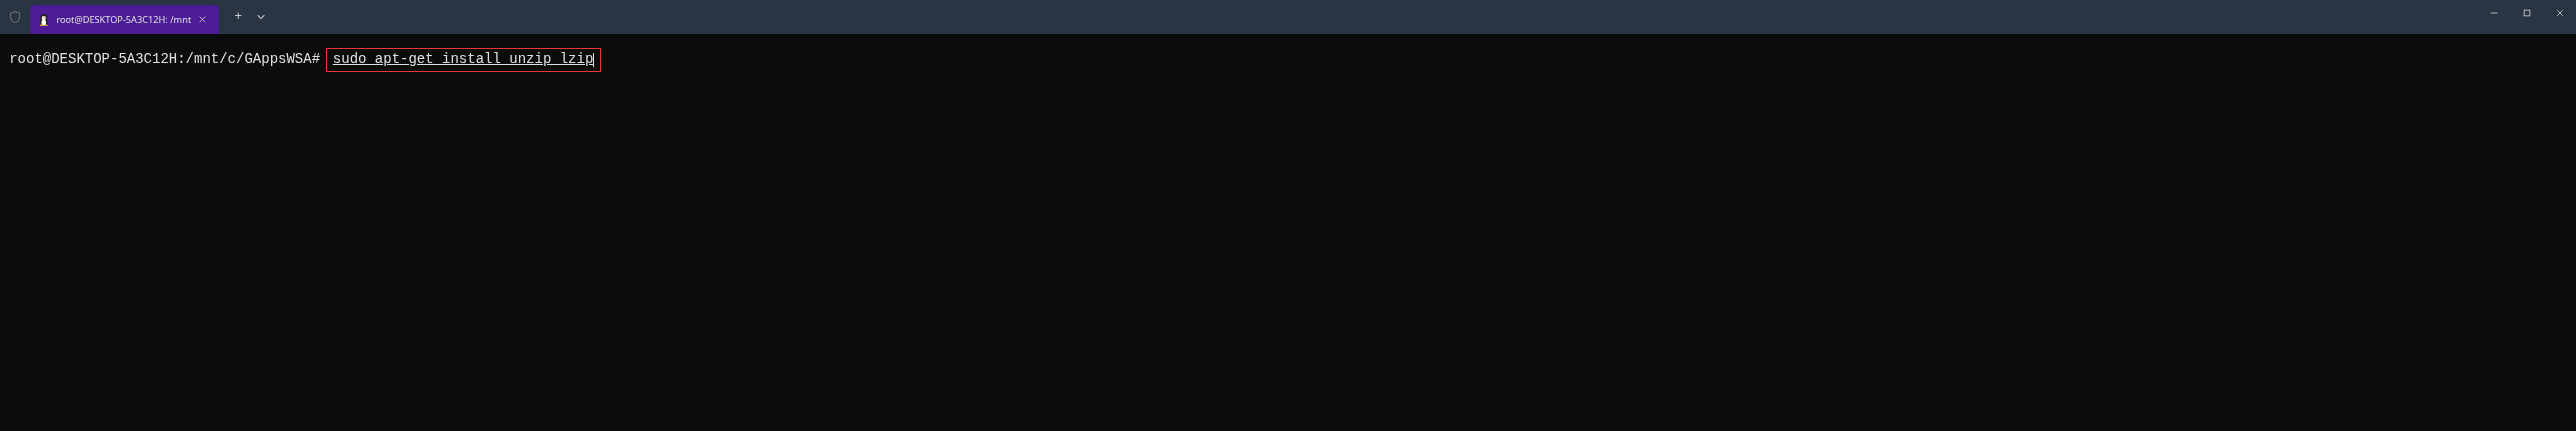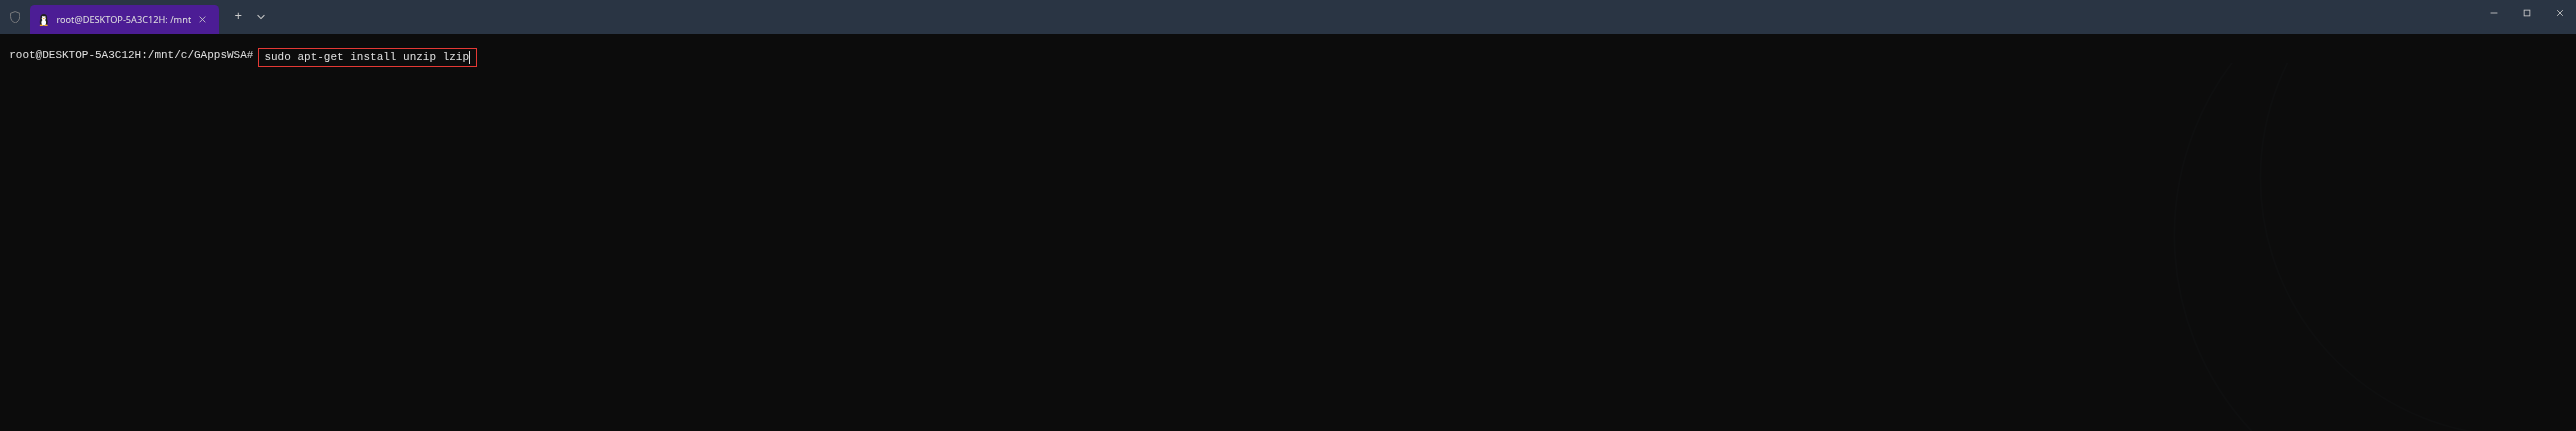--- a/index.html
+++ b/index.html
@@ -134,8 +134,9 @@
 
     .terminal-line {
       display: flex;
-      color: #e0e0e0;
-      font-size: 11px;
+      align-items: center;
+      color: #e0e0e0;
+      font-size: 14px;
       line-height: 1.4;
     }
 

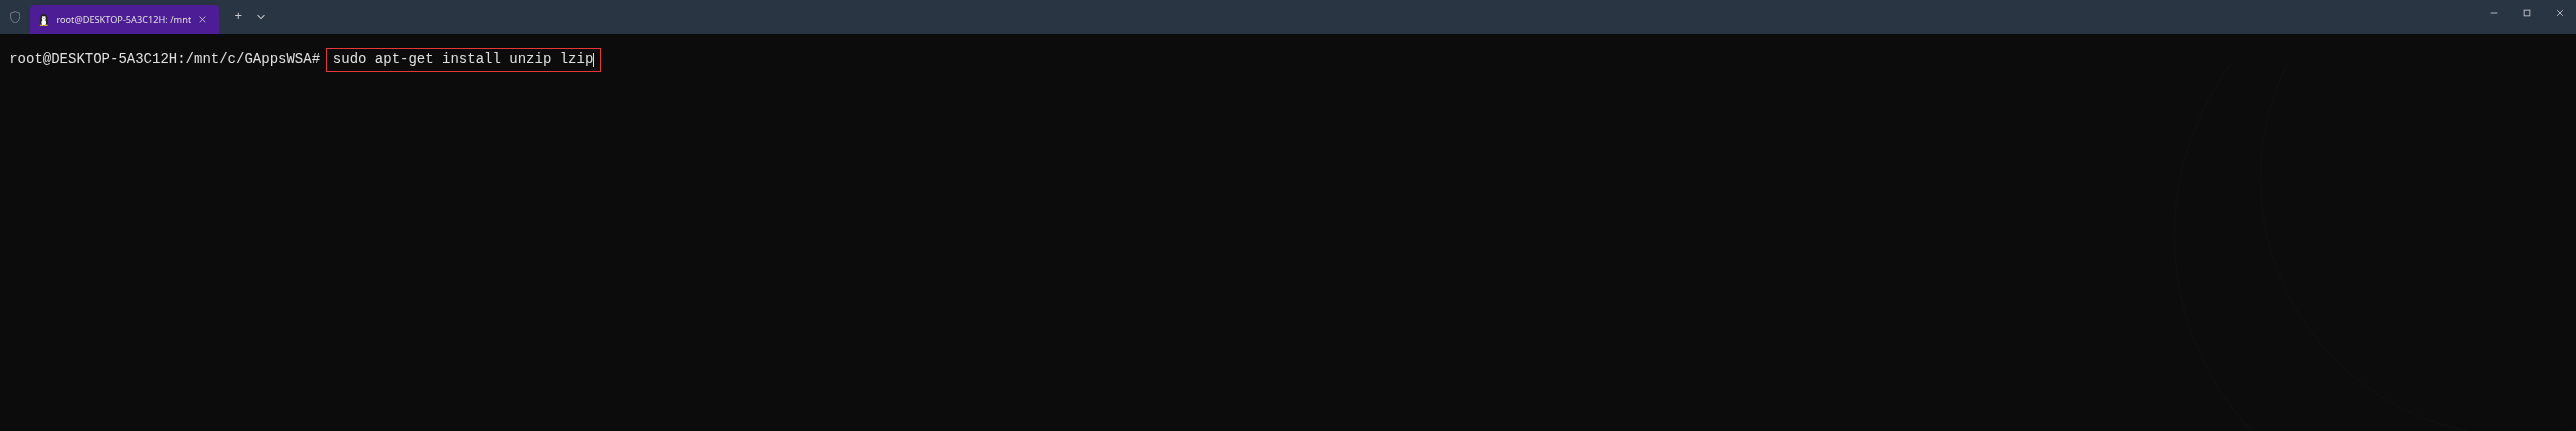--- a/index.html
+++ b/index.html
@@ -152,6 +152,7 @@
       display: inline-flex;
       align-items: center;
       margin-left: -2.3px;
+      text-decoration: underline;
     }
 
     .command {

